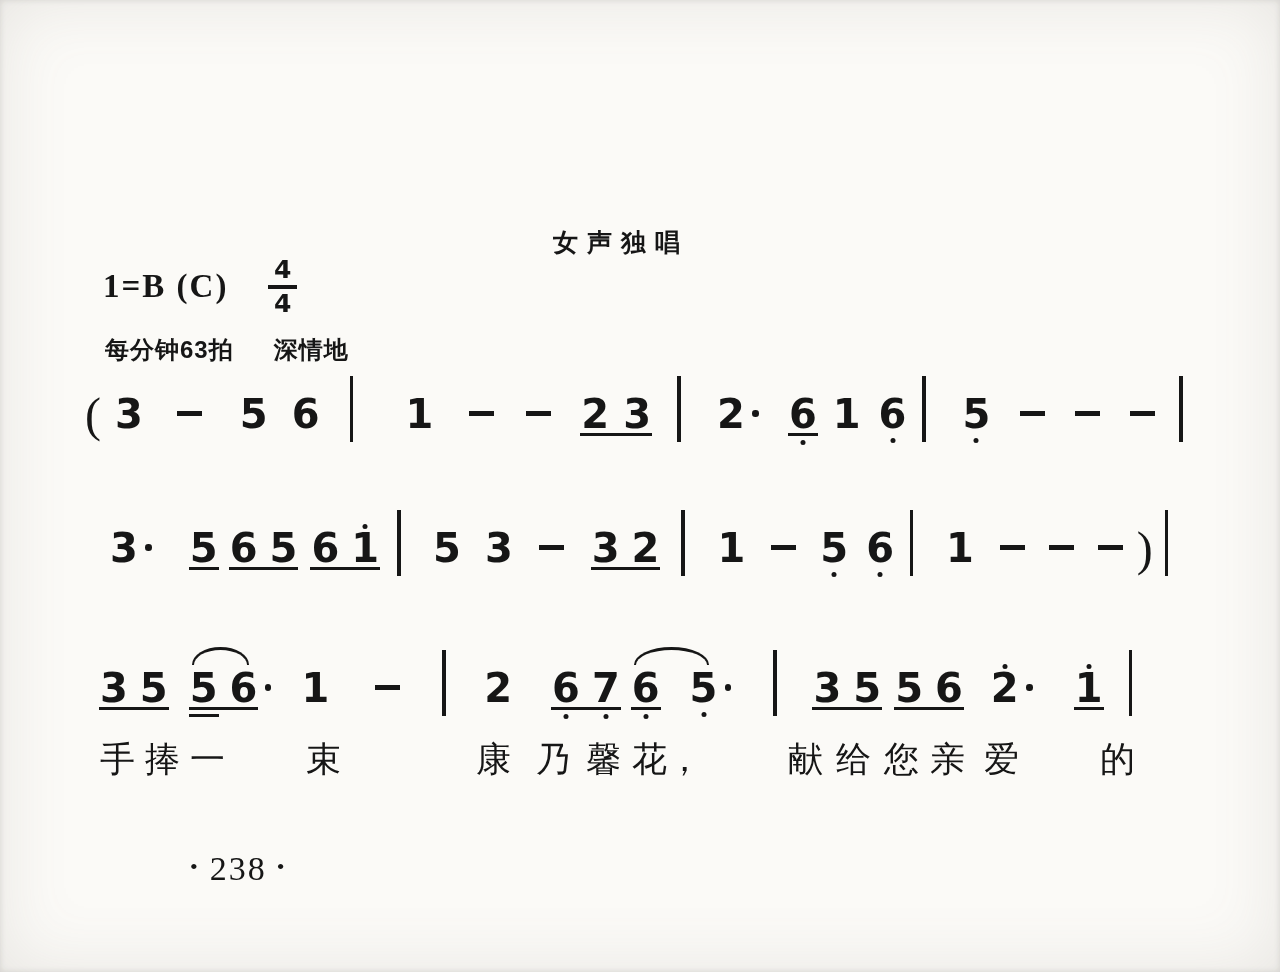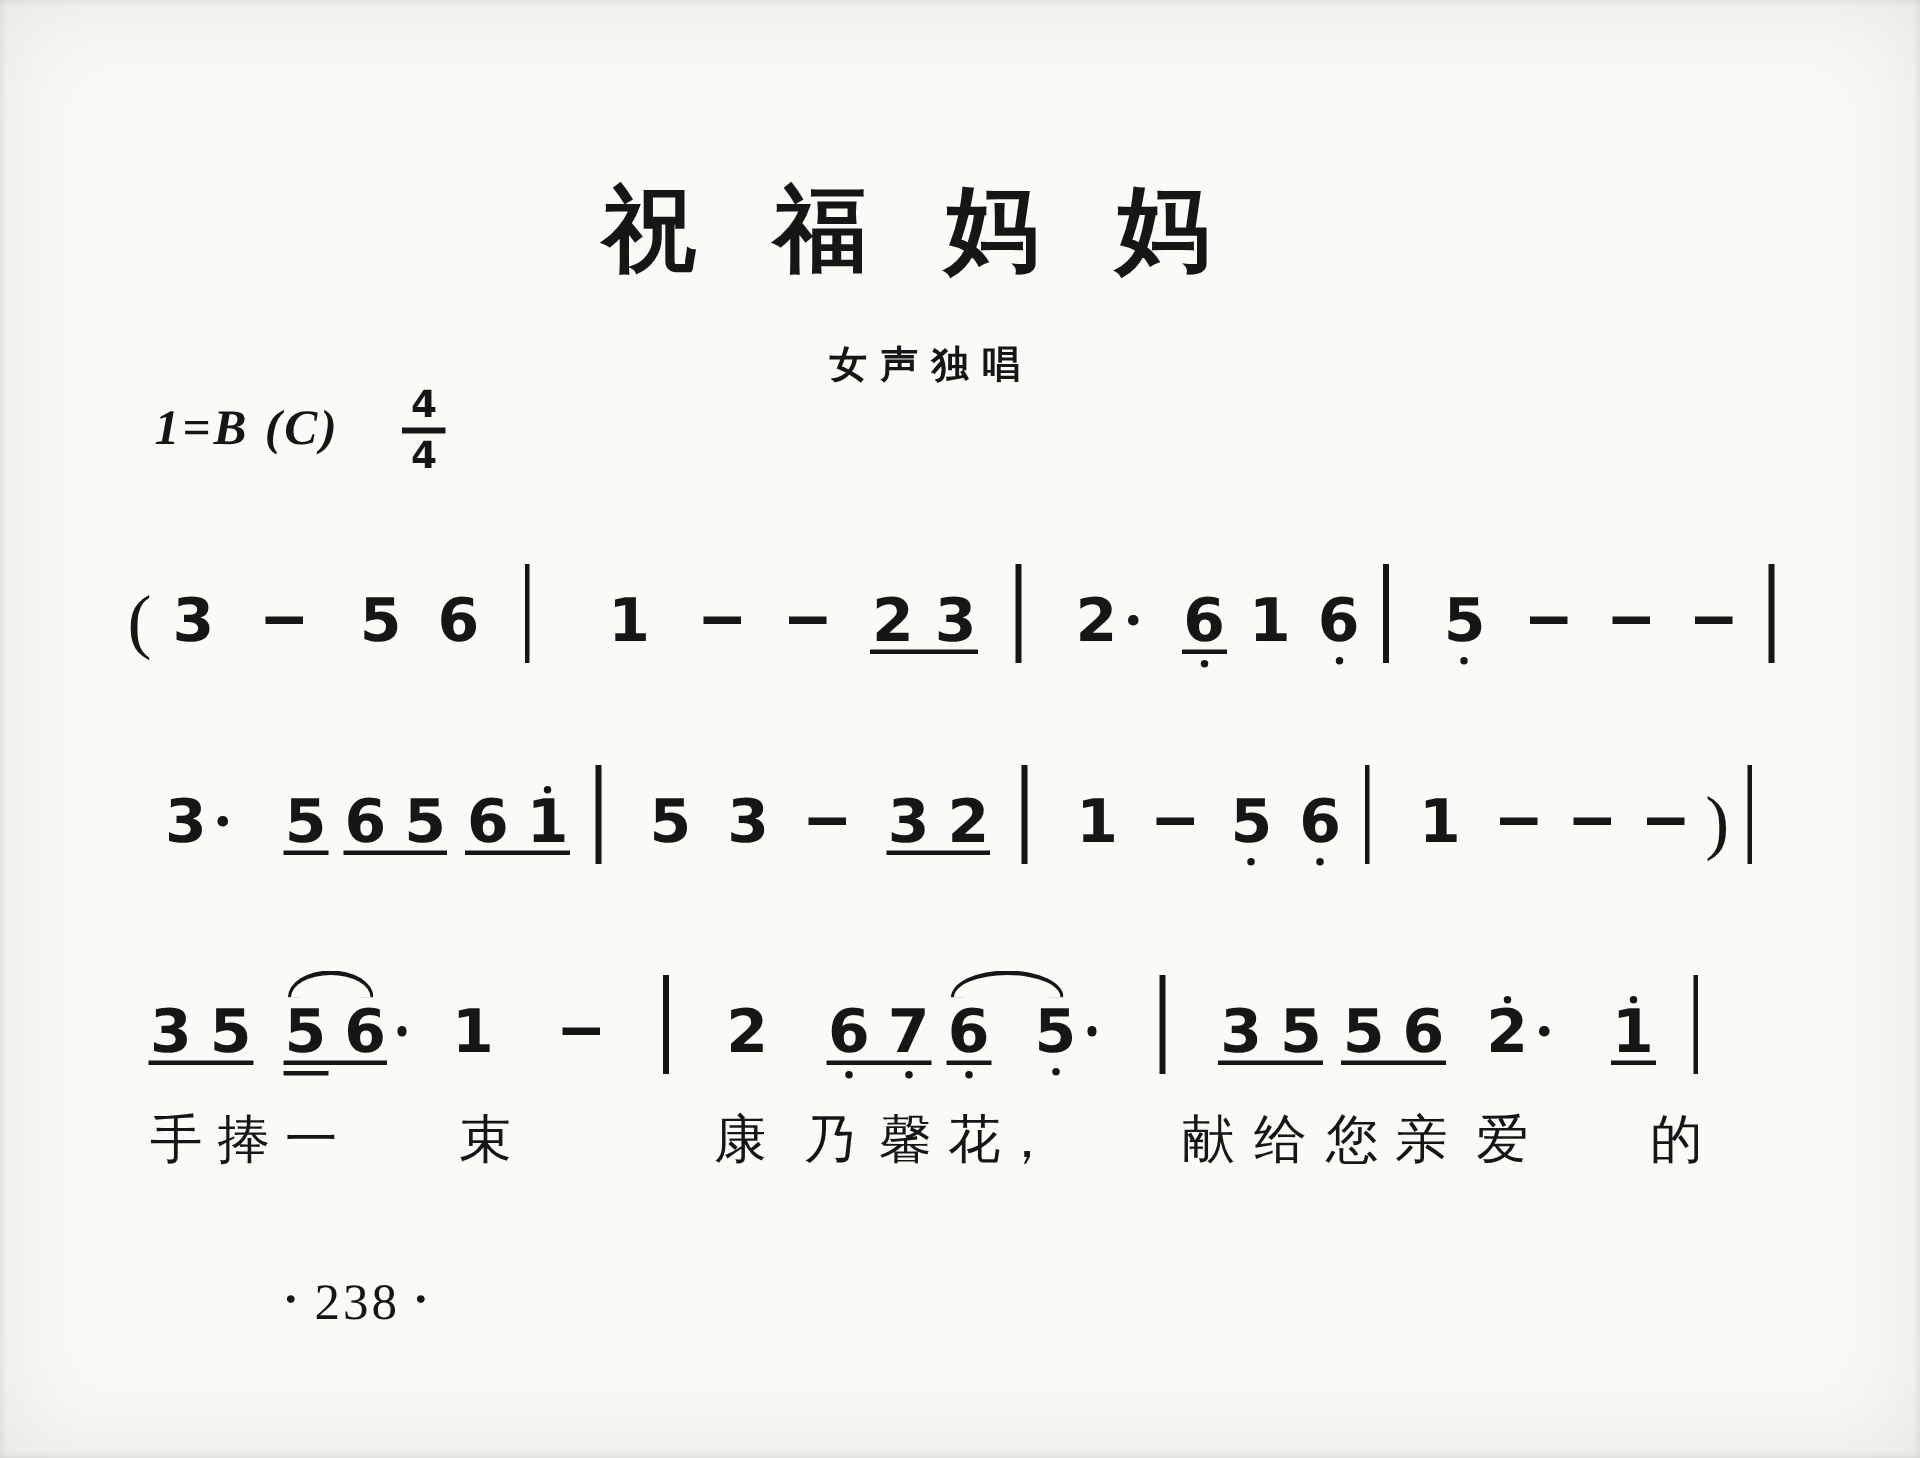--- a/index.html
+++ b/index.html
@@ -85,7 +85,6 @@
 
 <div class="sheet">
 
-  <div class="title">祝福妈妈</div>
   <div class="subtitle">女声独唱</div>
 
   <div class="keysig">1=B (C)</div>

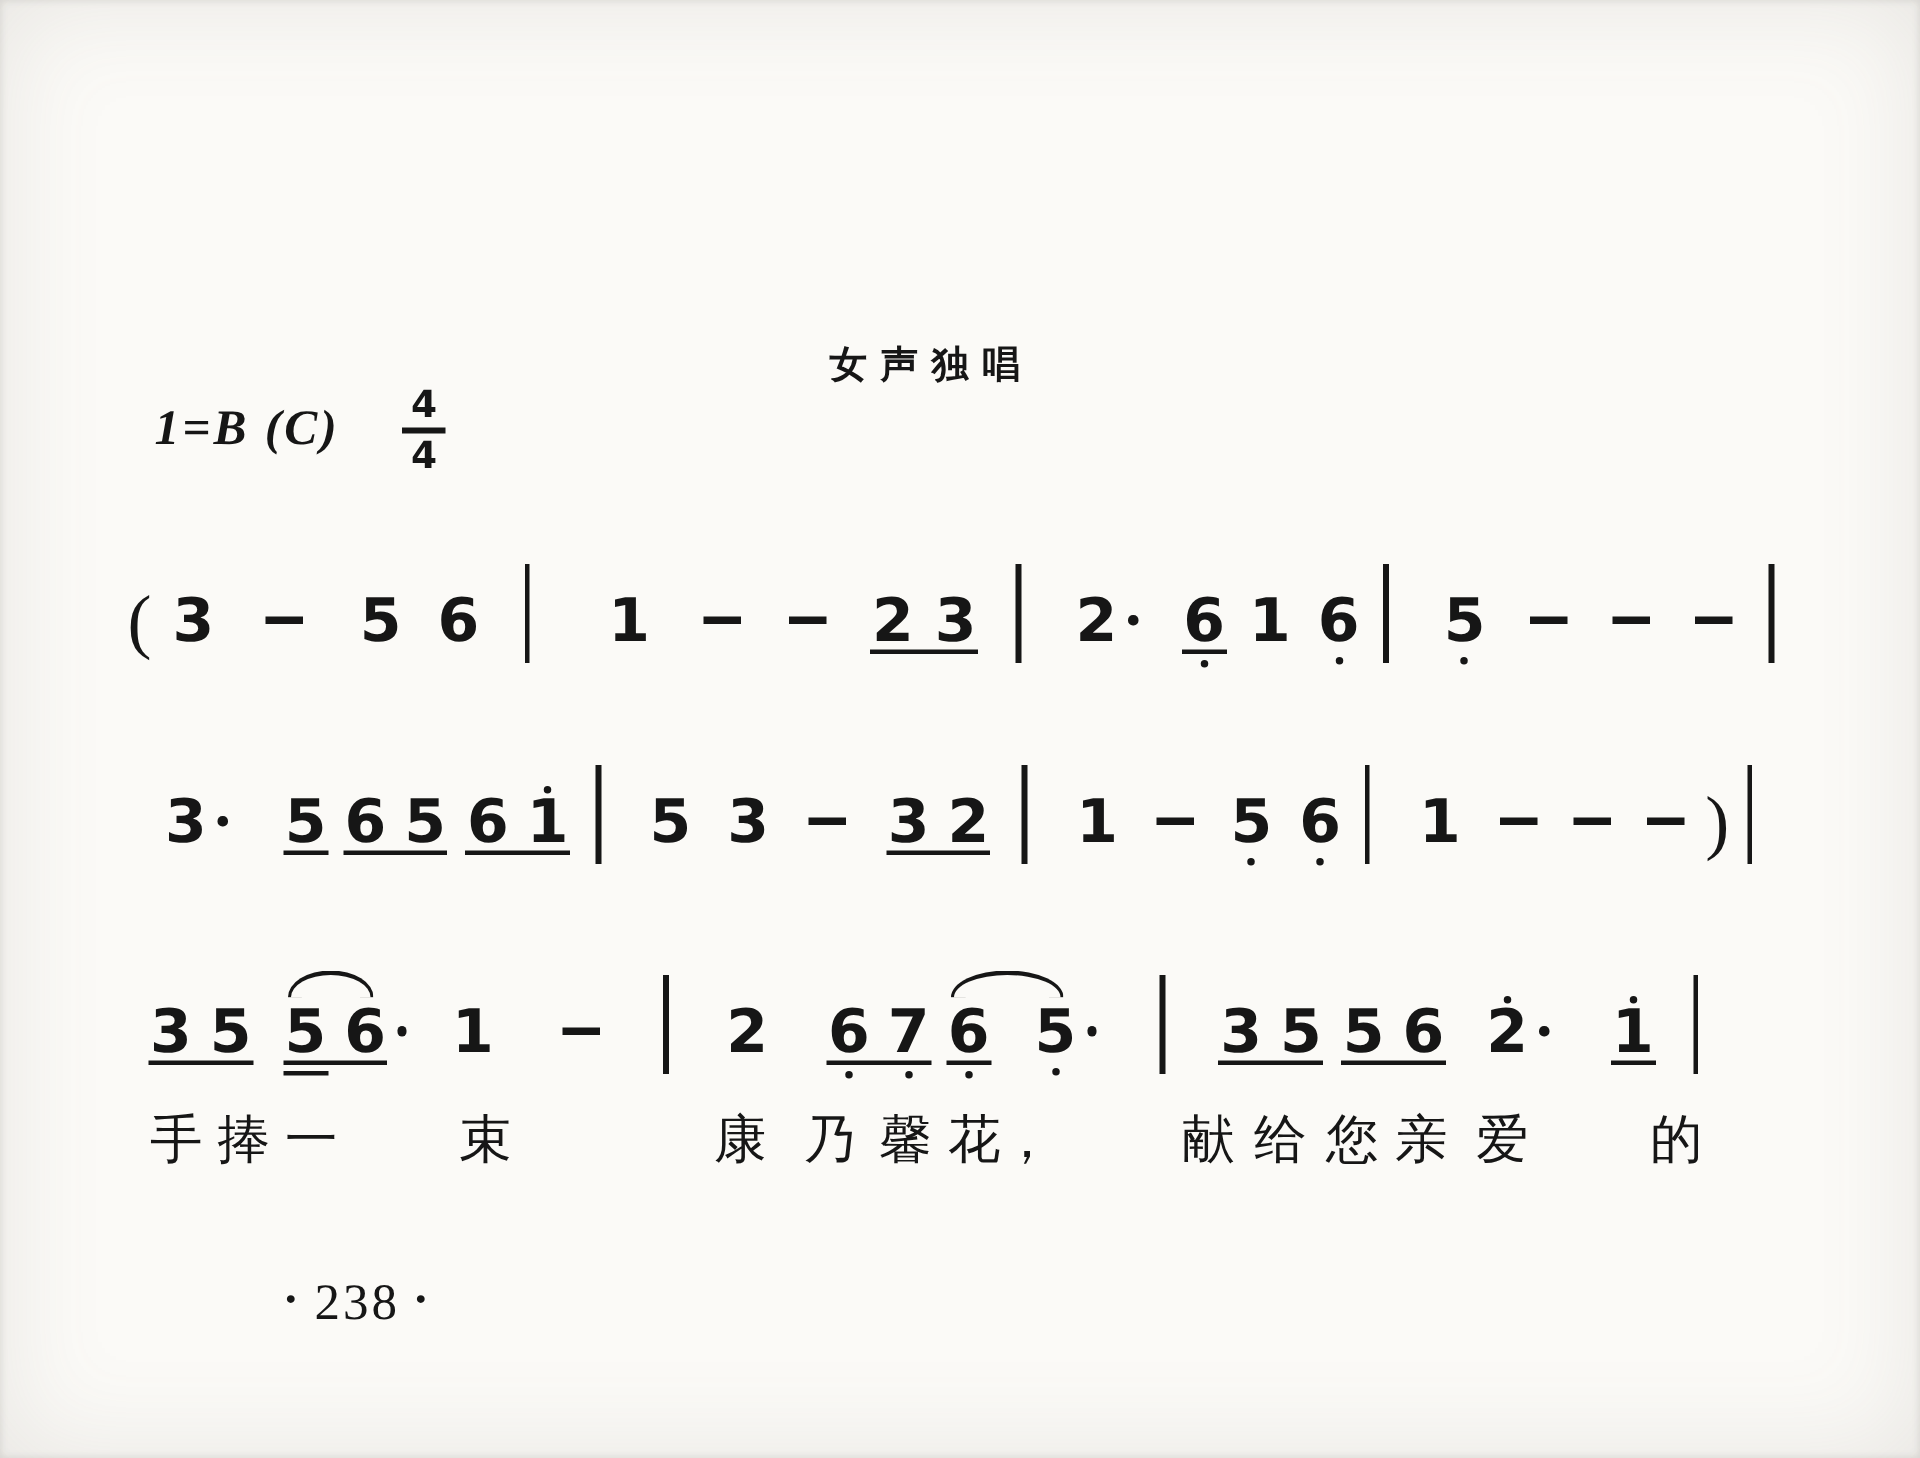--- a/index.html
+++ b/index.html
@@ -20,7 +20,7 @@
   }
   .keysig{
     position:absolute;left:103px;top:268px;
-    font-size:33px;font-weight:bold;letter-spacing:2px;white-space:nowrap;font-style:italic;
+    font-size:33px;font-weight:bold;letter-spacing:2px;white-space:nowrap;
   }
   .meter{
     position:absolute;left:268px;top:256px;text-align:center;

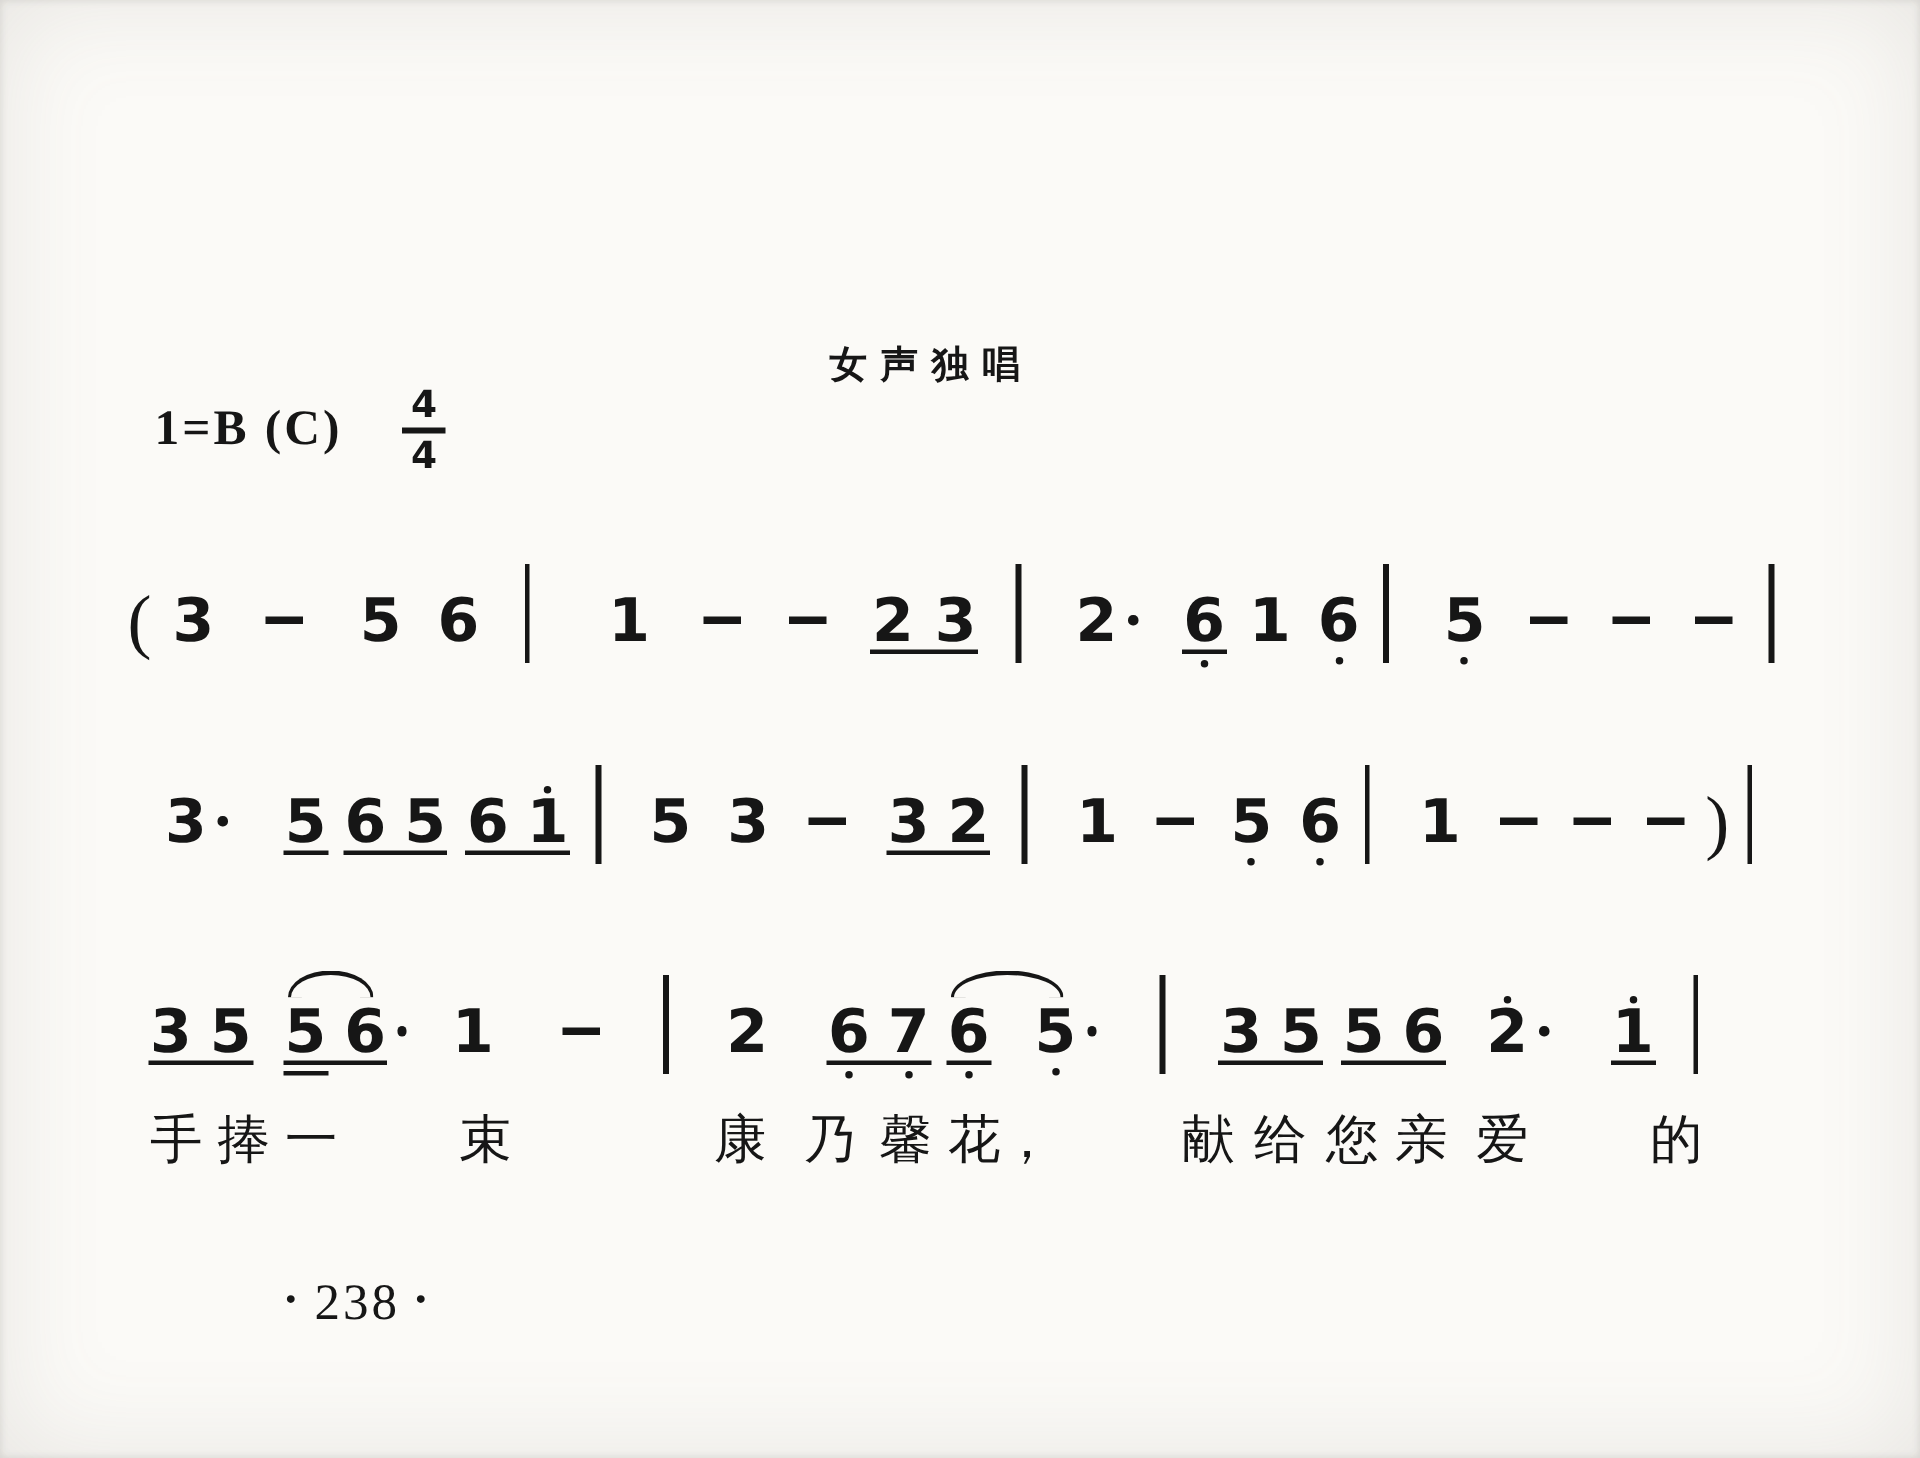--- a/index.html
+++ b/index.html
@@ -94,6 +94,9 @@
   </div>
 
 
+  <div class="tempo-row">
+    <span>每分钟63拍</span><span class="expression">深情地</span>
+  </div>
 
   <div class="score-line line-1">
       <div class="paren">(</div>

